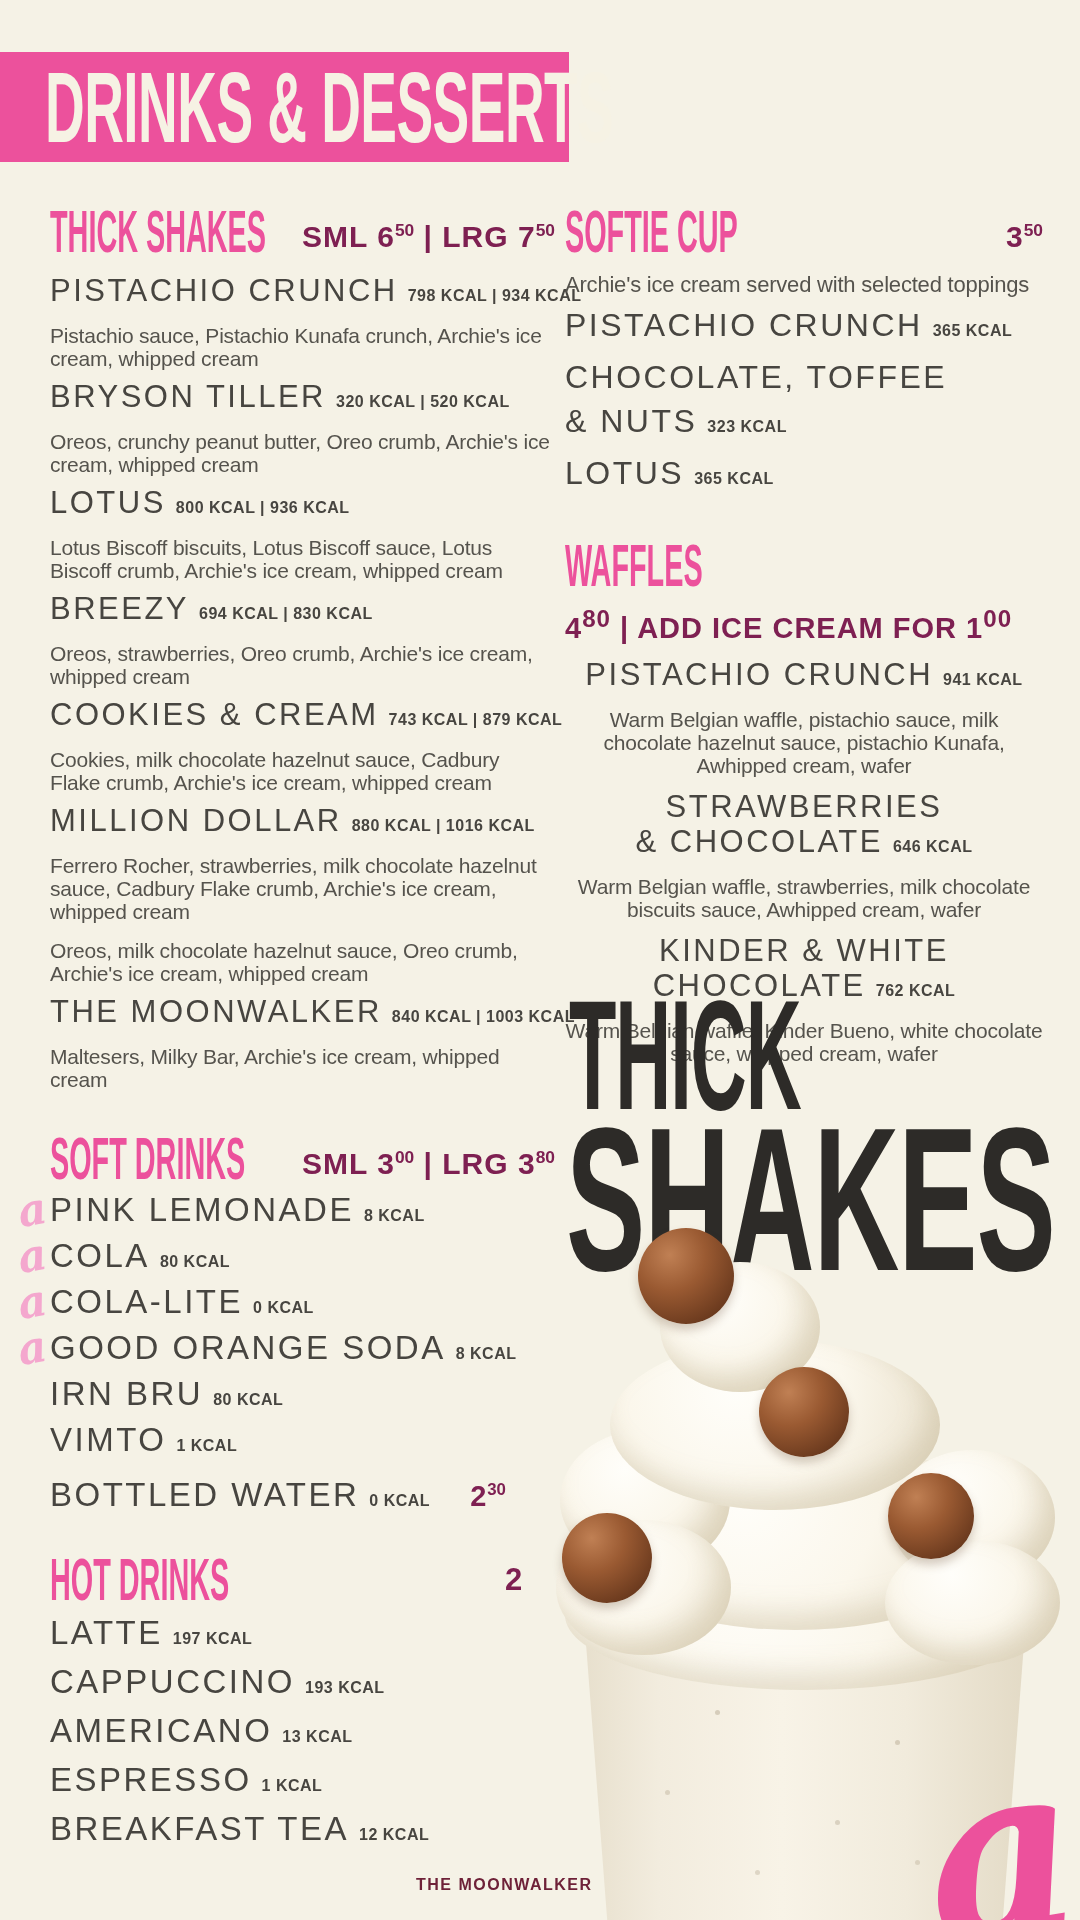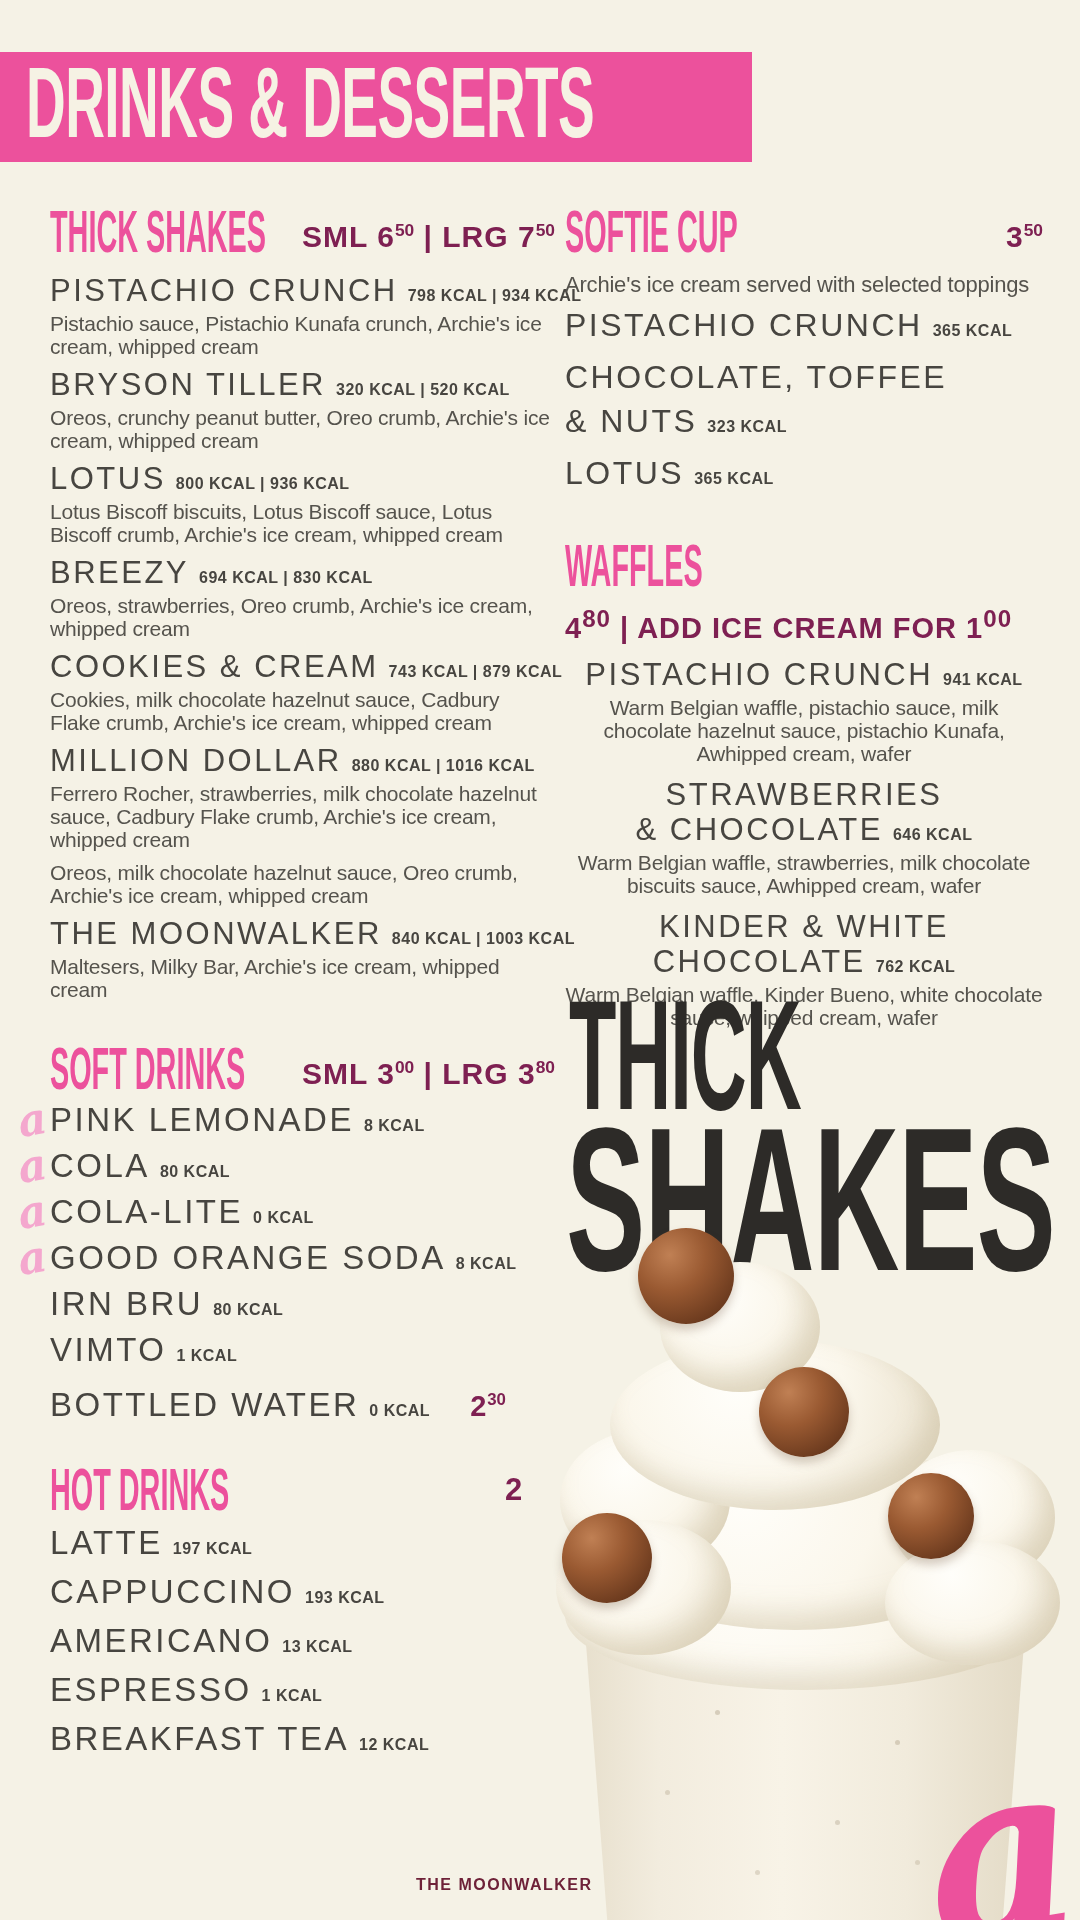--- a/index.html
+++ b/index.html
@@ -11,8 +11,8 @@
   .poster{position:relative;width:1080px;height:1920px;background:var(--background);overflow:hidden;}
 
   
-  .banner{position:absolute;left:0;top:52px;width:752px;height:110px;background:var(--pink);
-          display:flex;align-items:flex-start;padding-left:26px;}
+  .banner{position:absolute;left:0;top:52px;width:569px;height:110px;background:var(--pink);
+          display:flex;align-items:center;padding-left:45px;}
   .banner h1{font-size:100px;font-weight:700;color:#F6F2E4;white-space:nowrap;line-height:1;
              transform:scaleX(0.55);transform-origin:left center;letter-spacing:-1px;flex:none;}
 

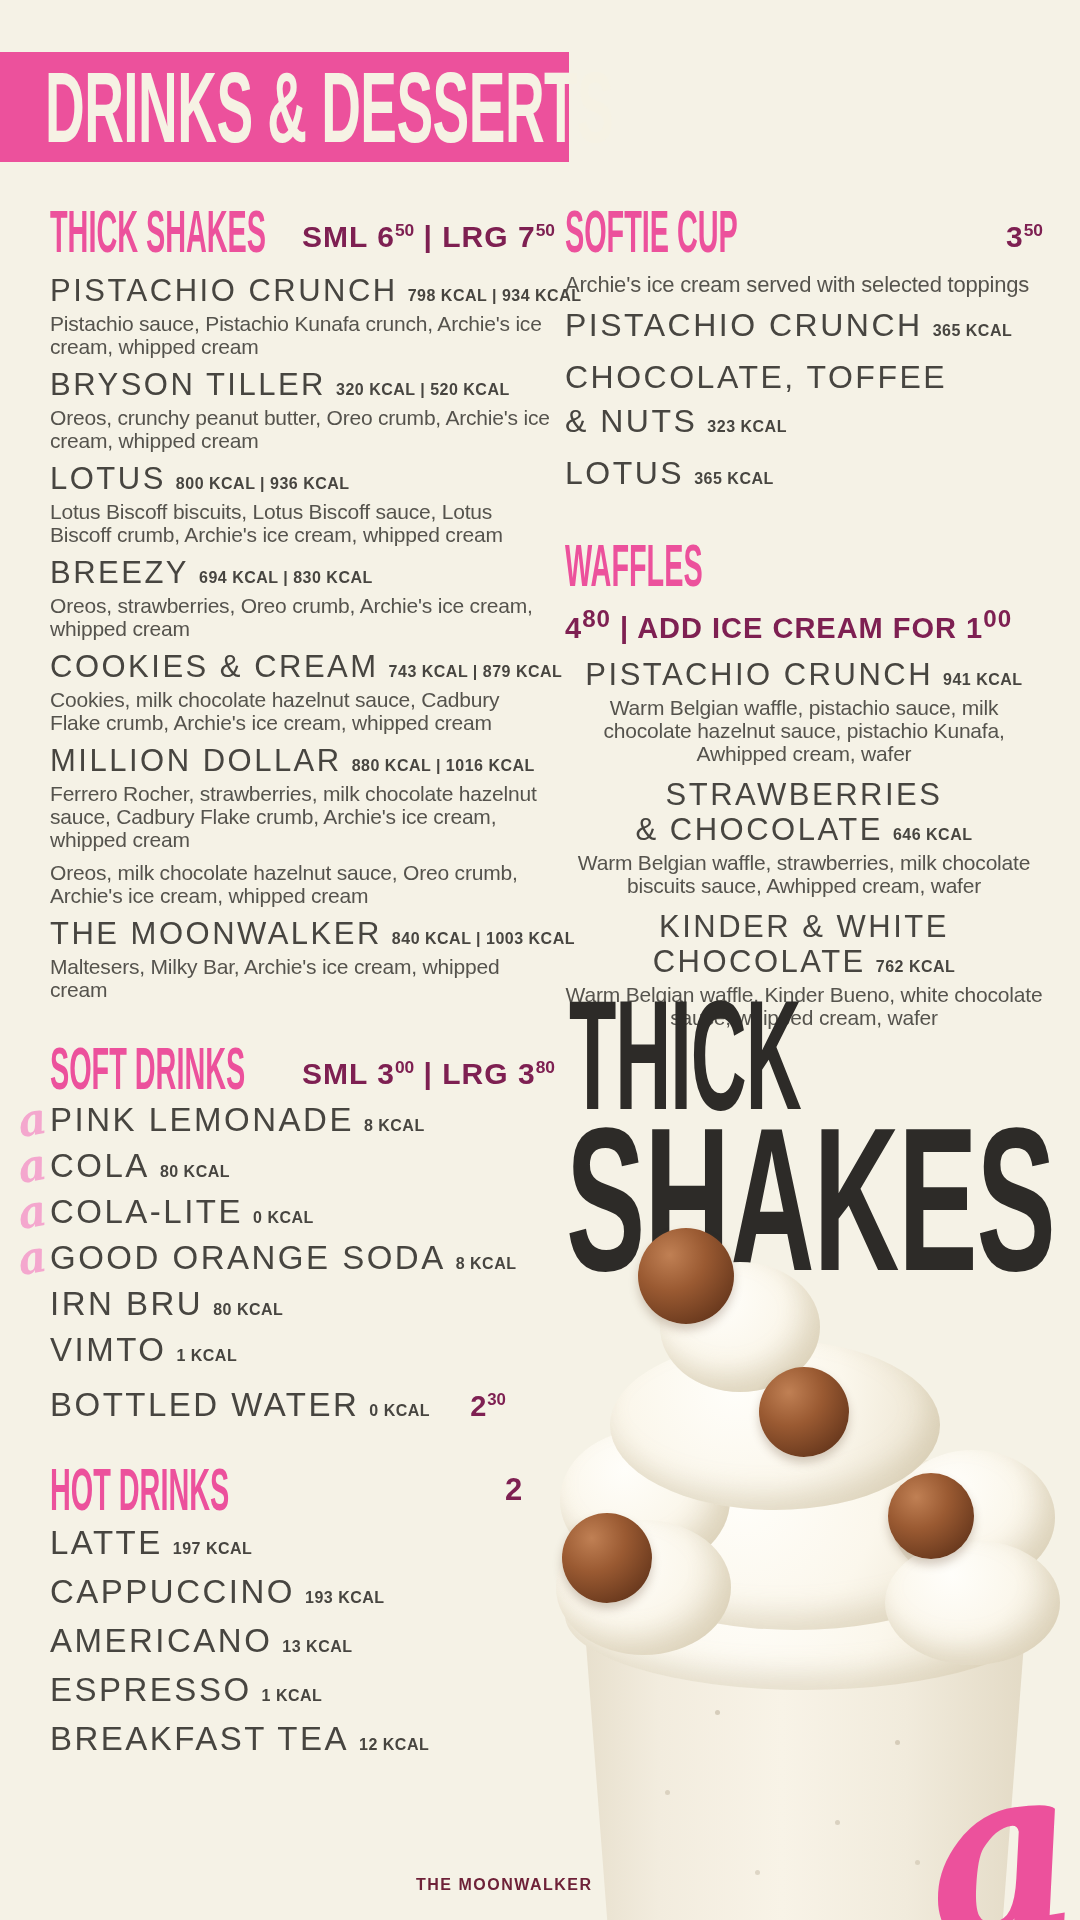--- a/index.html
+++ b/index.html
@@ -27,7 +27,7 @@
 
   .item-name{font-size:31px;color:var(--ink);letter-spacing:2.5px;line-height:34px;}
   .item-kcal{font-size:16px;font-weight:700;color:var(--ink);letter-spacing:0.5px;margin-left:10px;}
-  .item-desc{font-size:21px;color:var(--desc);line-height:23px;letter-spacing:-0.2px;margin-top:4px;}
+  .item-desc{font-size:21px;color:var(--desc);line-height:23px;letter-spacing:-0.2px;margin-top:16px;}
   .name-line{white-space:nowrap;}
   .wrap-name .item-name{white-space:pre-line;}
   .wrap-name{white-space:normal;}

